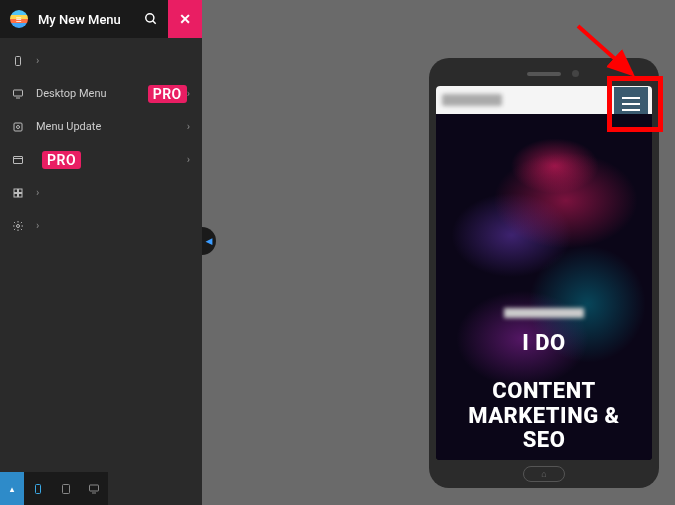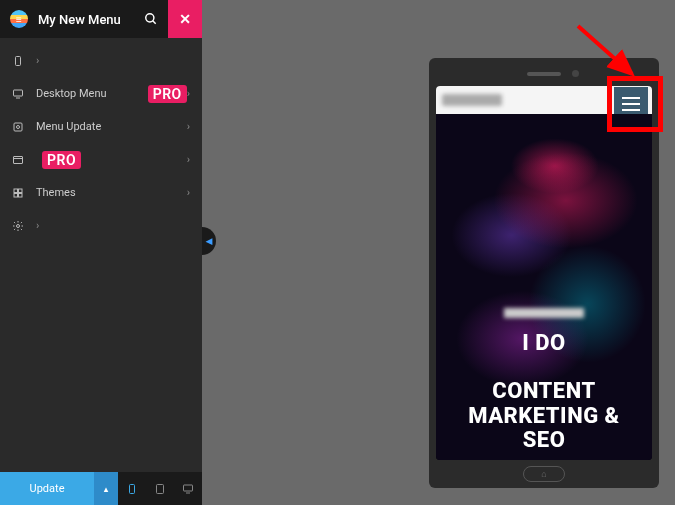--- a/index.html
+++ b/index.html
@@ -124,7 +124,6 @@
             <rect x="13" y="13" width="7" height="7"></rect>
           </svg>
         </span>
-      <span class="menu-label">Themes</span>
       <span class="chevron">›</span>
     </div>
     <div class="menu-item">

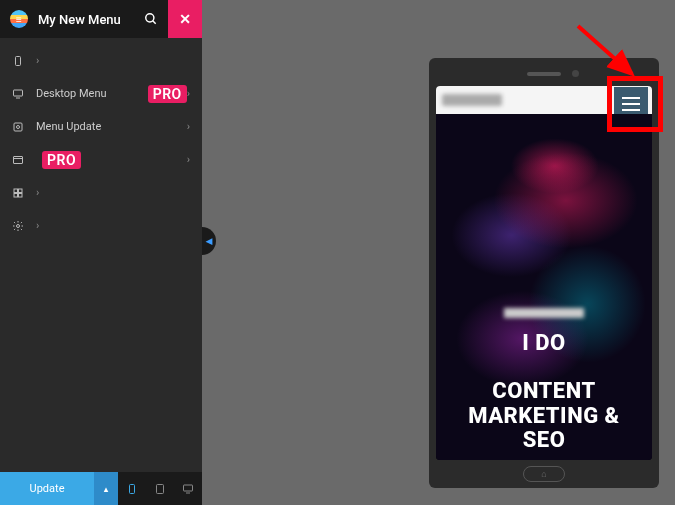--- a/index.html
+++ b/index.html
@@ -31,7 +31,7 @@
     .device-btn.active { color: #3ba9e6; }
     
     .phone-wrap { position: absolute; left: 429px; top: 58px; width: 230px; height: 430px; }
-    .phone-frame { width: 100%; height: 100%; background: #2b2b2b; border-radius: 6px; padding: 8px 6px; position: relative; }
+    .phone-frame { width: 100%; height: 100%; background: #2b2b2b; border-radius: 20px; padding: 8px 6px; position: relative; }
     .phone-speaker { position: absolute; top: 14px; left: 50%; transform: translateX(-50%); width: 34px; height: 4px; background: #555; border-radius: 2px; }
     .phone-camera { position: absolute; top: 12px; left: 50%; margin-left: 28px; width: 7px; height: 7px; background: #444; border-radius: 50%; }
     .phone-screen { position: absolute; top: 28px; left: 7px; right: 7px; bottom: 28px; background: #000; border-radius: 4px; overflow: hidden; }

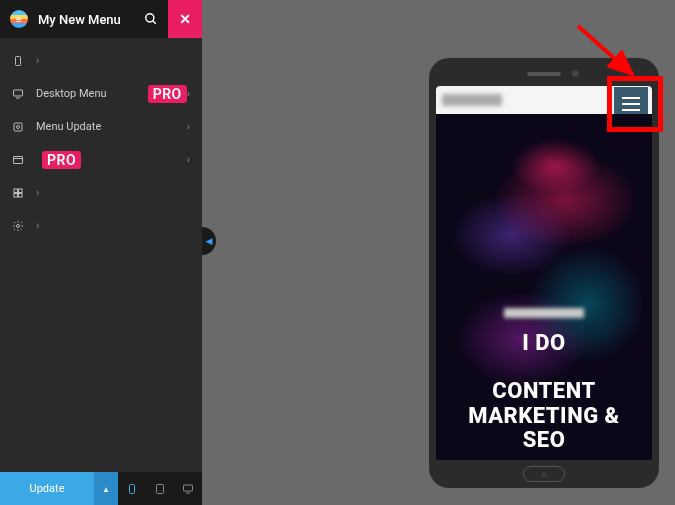--- a/index.html
+++ b/index.html
@@ -138,7 +138,6 @@
   </div>
 
   <div class="sidebar-footer">
-    <div class="update-btn">Update</div>
     <div class="update-toggle">▴</div>
     <div class="device-switch">
       <div class="device-btn active">

